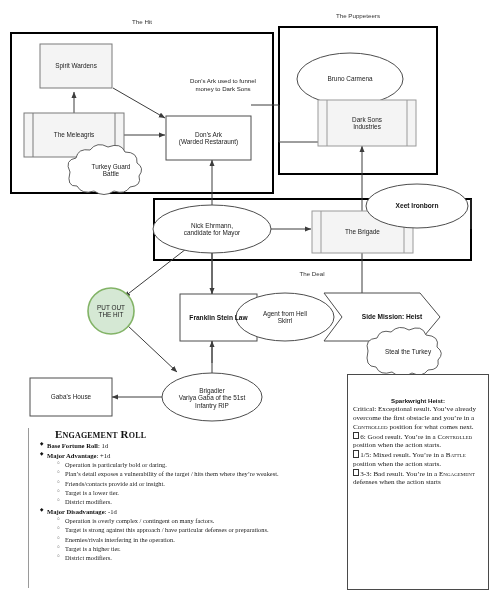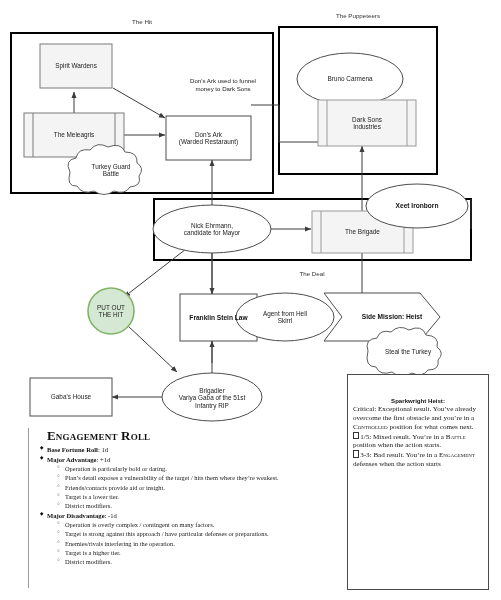--- a/index.html
+++ b/index.html
@@ -17,8 +17,8 @@
   
   #engagement{position:absolute;left:28px;top:428px;width:312px;height:160px;
               border-left:1.6px solid #9a9a9a;padding-left:6px;box-sizing:border-box;}
-  #eng-title{font-family:"Liberation Serif", serif;font-weight:bold;font-size:13px;
-             letter-spacing:.2px;font-variant:small-caps;color:#111;margin:0 0 1px 12px;}
+  #eng-title{font-family:"Liberation Serif", serif;font-weight:bold;font-size:11px;
+             letter-spacing:.2px;font-variant:small-caps;color:#111;margin:0 0 1px 20px;}
   .lvl1{margin:0 0 0 12px;font-family:"Liberation Serif", serif;font-size:6.6px;
         font-weight:bold;color:#111;line-height:1.45;position:relative;}
   .lvl1::before{content:"\25C6";position:absolute;left:-7px;top:0px;font-size:4.4px;color:#111;}

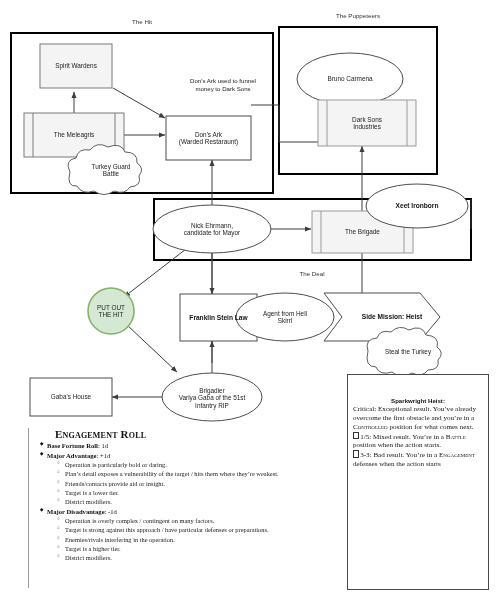--- a/index.html
+++ b/index.html
@@ -188,6 +188,7 @@
     <div class="hb-title">Sparkwright Heist:</div>
     <div class="hb-body">
       <p><span>Critical: Exceptional result. You’ve already overcome the first obstacle and you’re in a </span><span class="sc">Controlled</span><span> position for what comes next.</span></p>
+      <p><span class="tofu"></span><span>6: Good result. You’re in a </span><span class="sc">Controlled</span><span> position when the action starts.</span></p>
       <p><span class="tofu"></span><span>1/5: Mixed result. You’re in a </span><span class="sc">Battle</span><span> position when the action starts.</span></p>
       <p><span class="tofu"></span><span>3-3: Bad result. You’re in a </span><span class="sc">Engagement</span><span> defenses when the action starts</span></p>
     </div>

